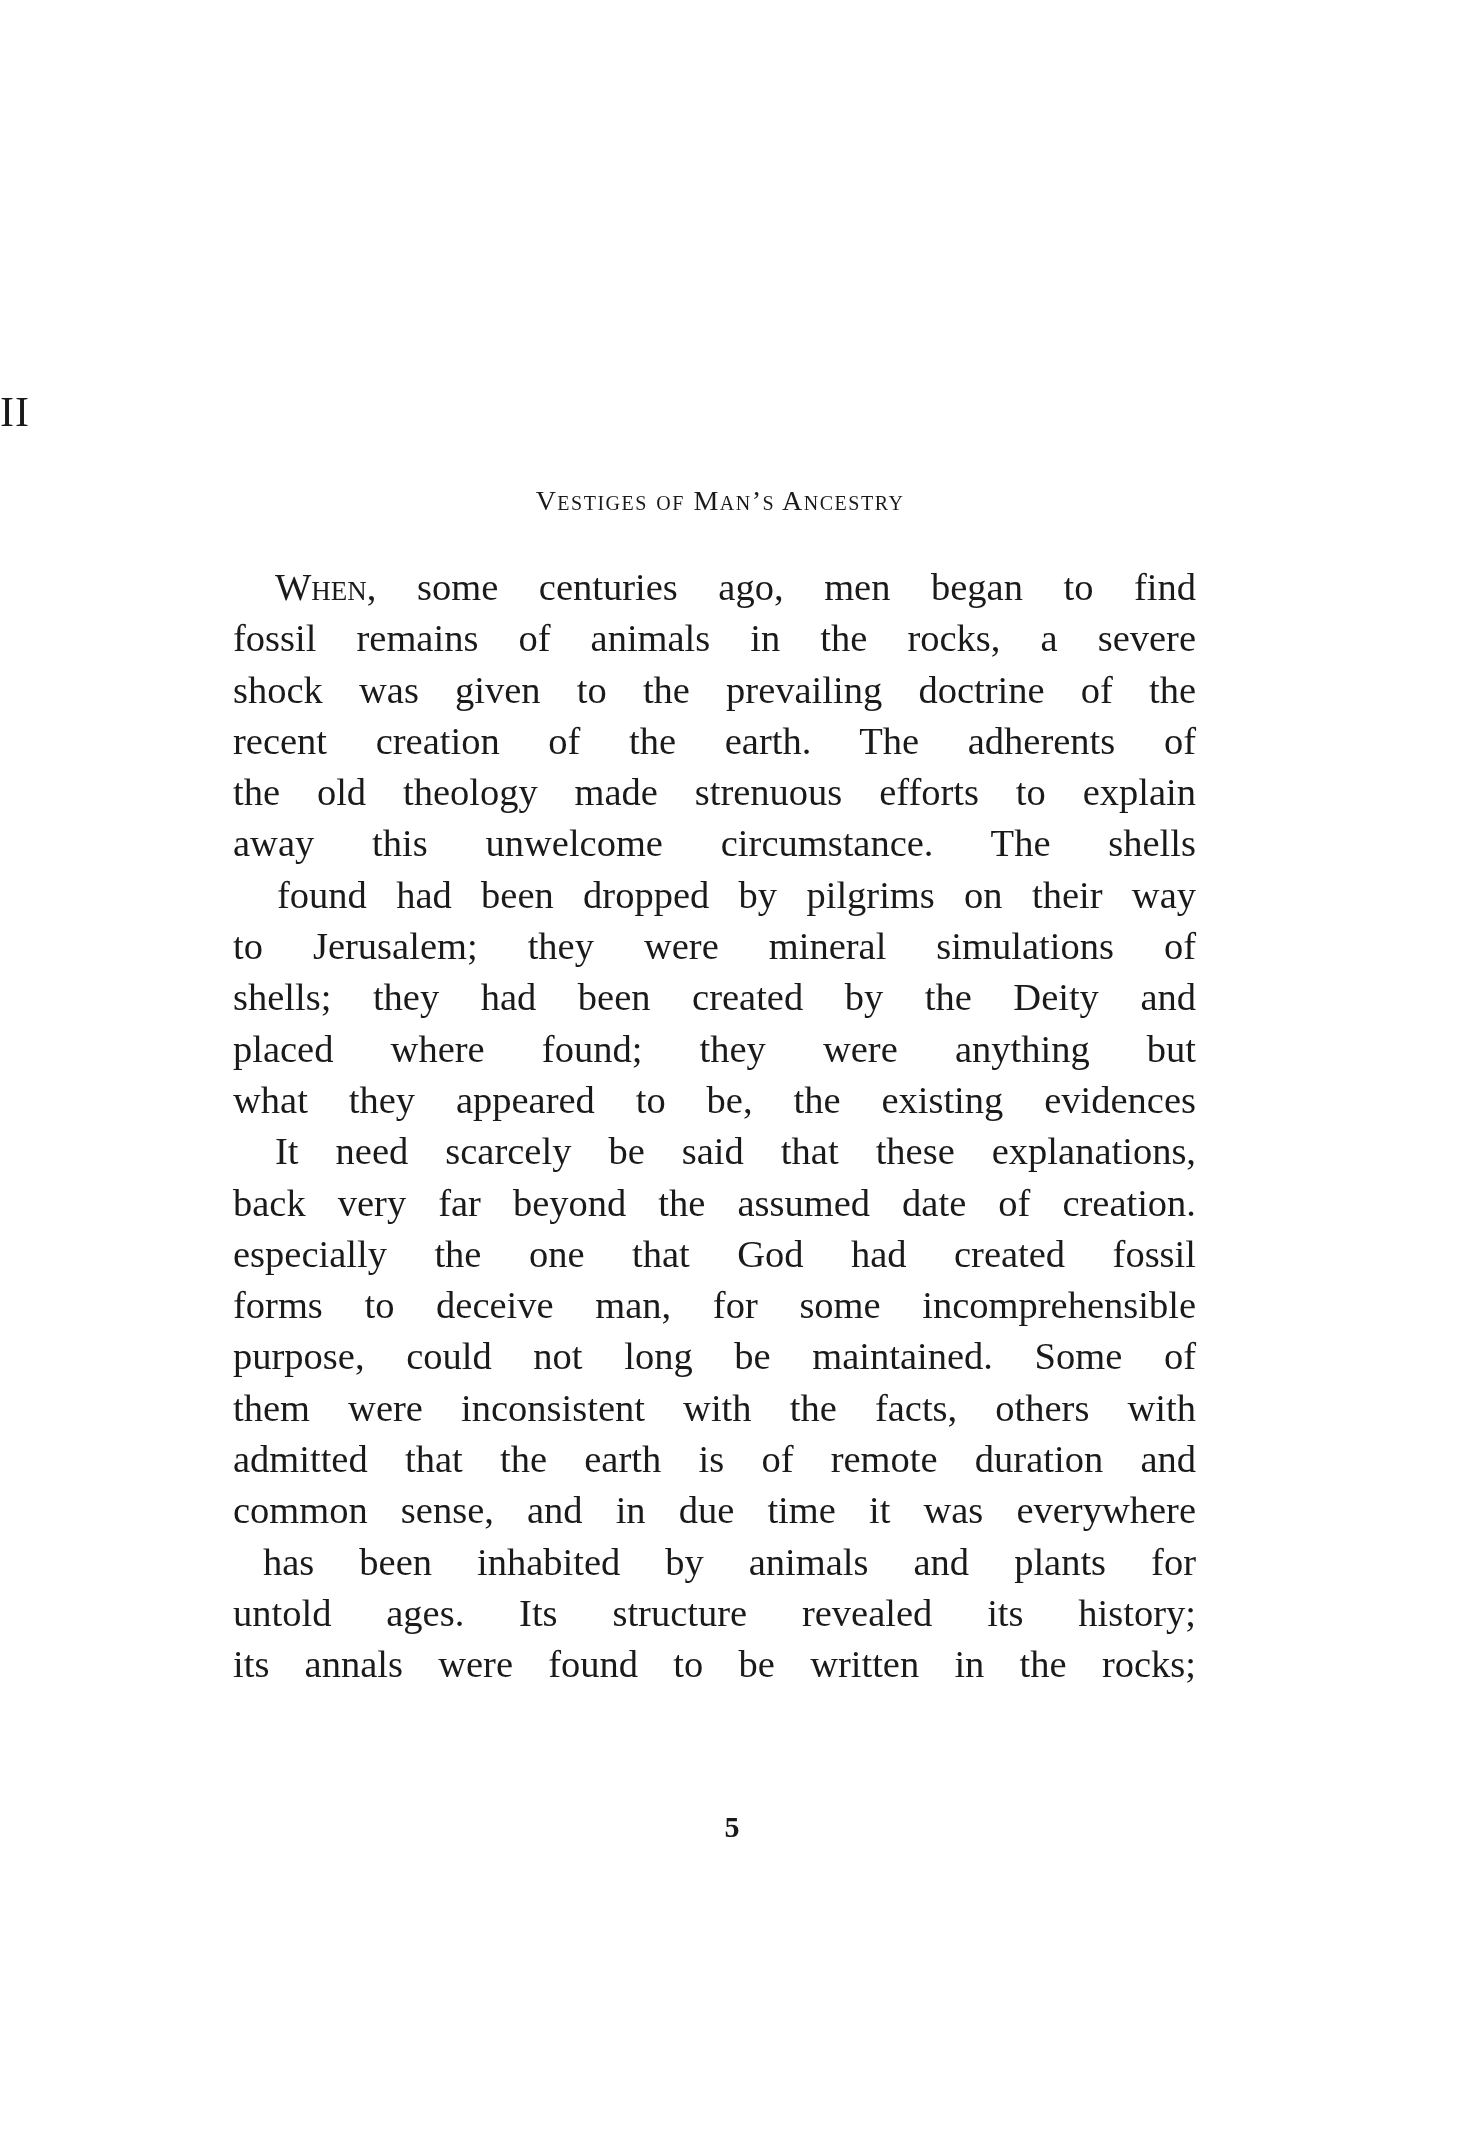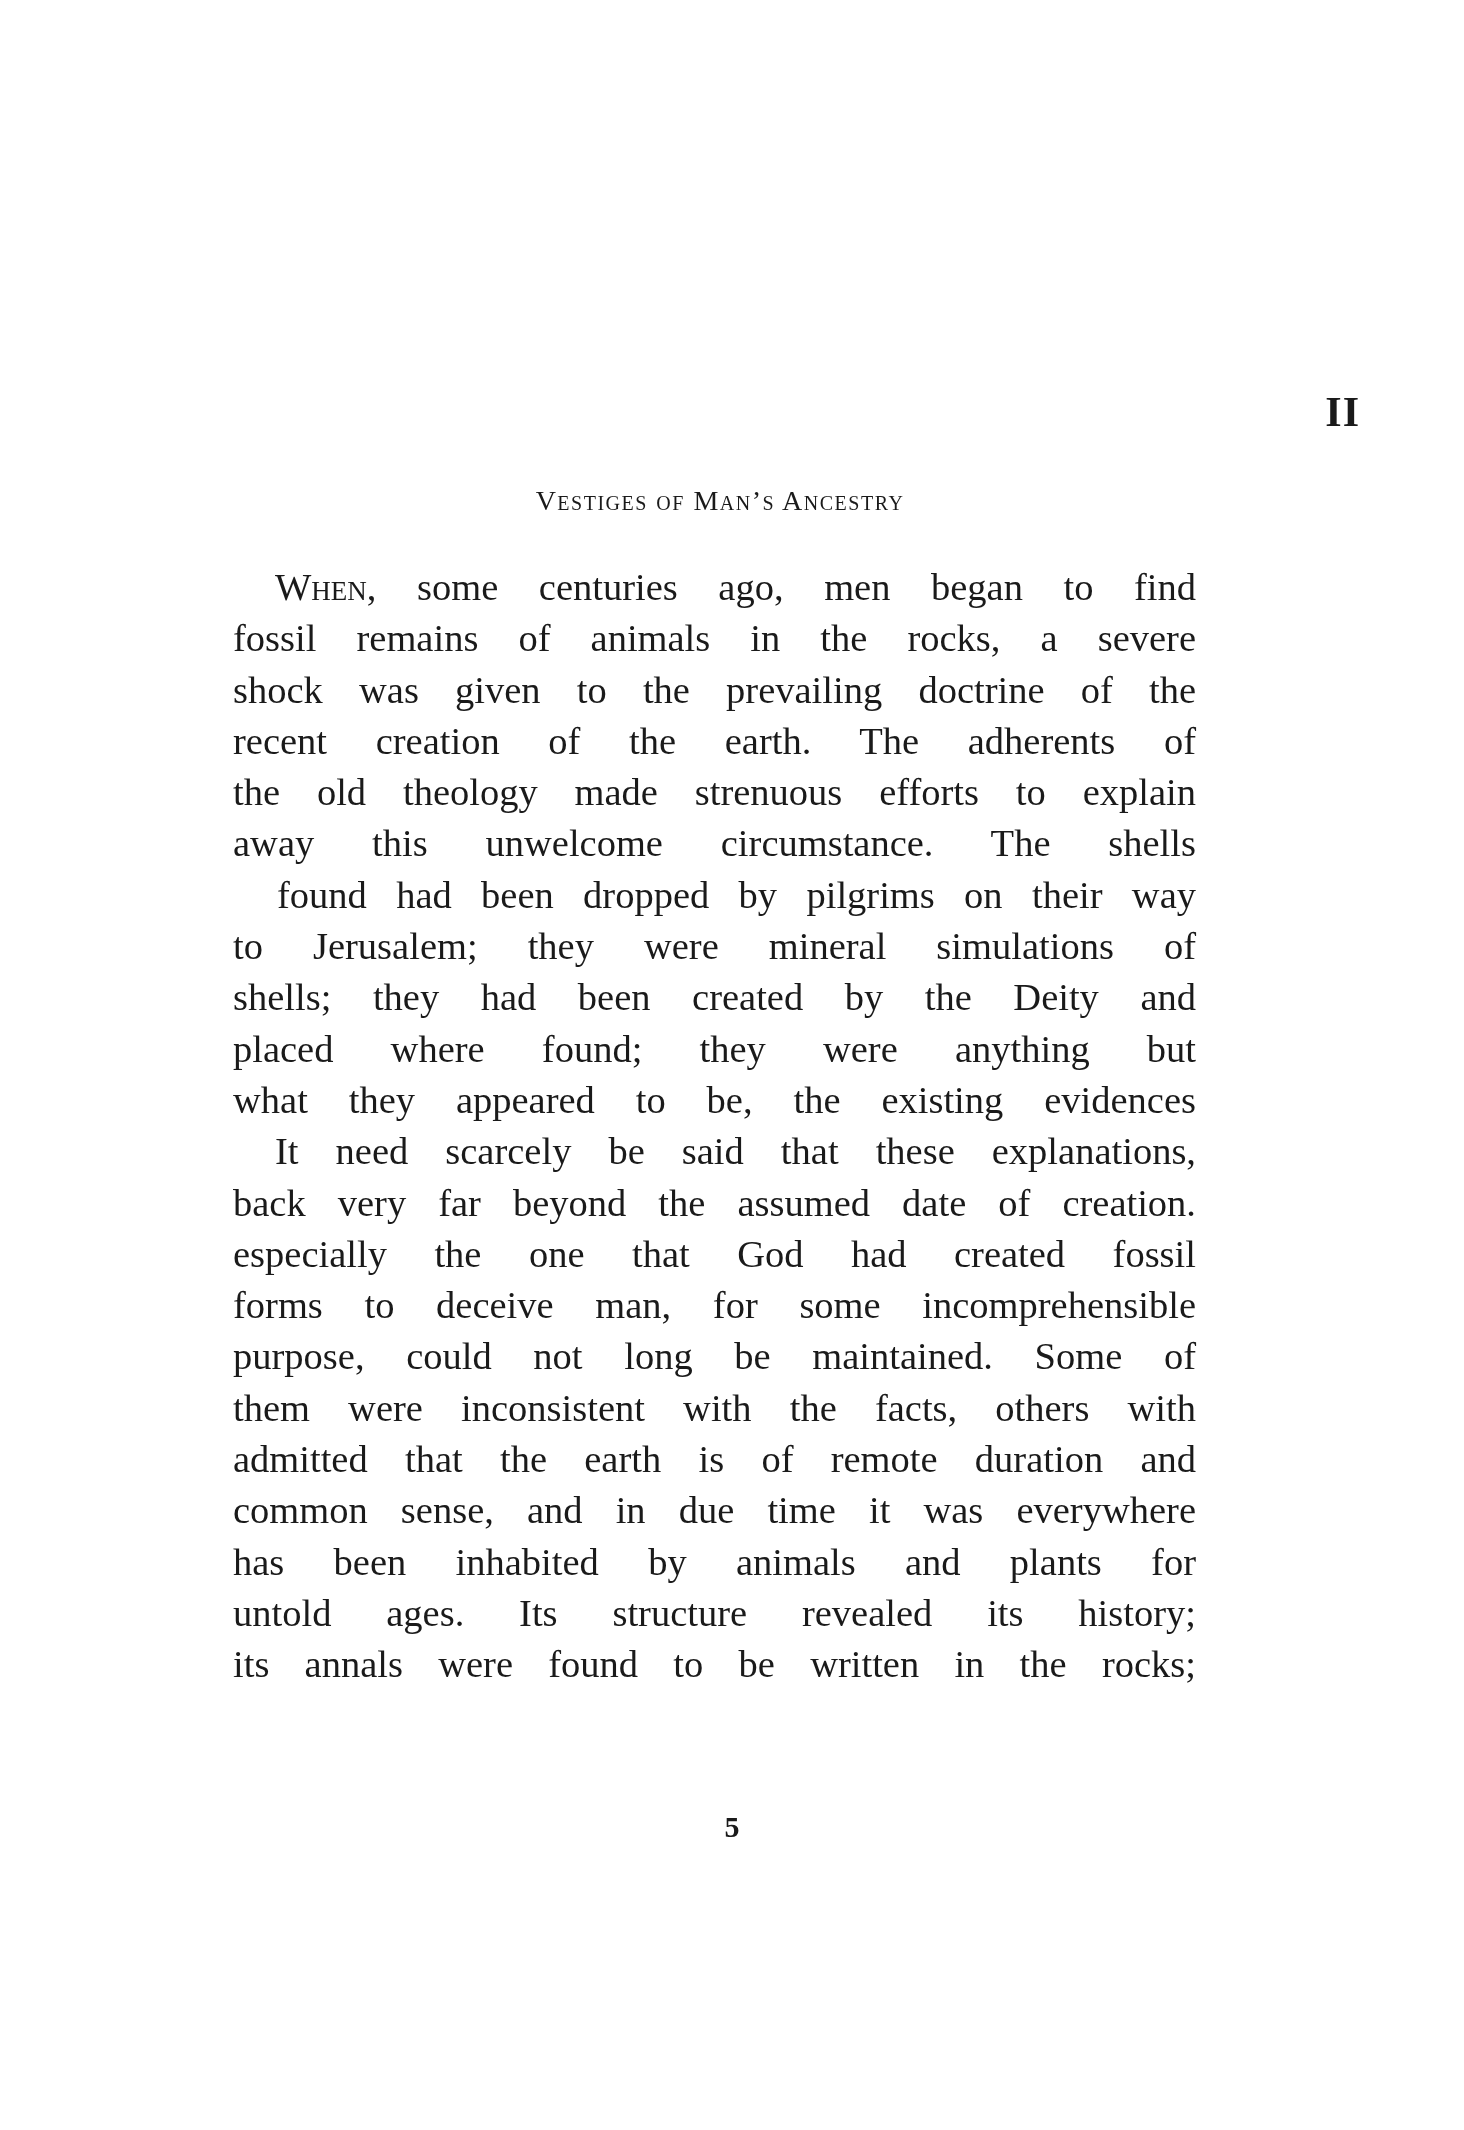--- a/index.html
+++ b/index.html
@@ -4,7 +4,7 @@
 <style>
   html, body { margin:0; padding:0; background:#ffffff; }
   body { width:1464px; height:2130px; position:relative; overflow:hidden; font-family:"Liberation Serif","DejaVu Serif",serif; color:#1a1a1a; }
-  .chapter-num { position:absolute; top:388px; left:0; width:1360px; text-align:right; font-size:42px; font-weight:bold; letter-spacing:1px; }
+  .chapter-num { position:absolute; top:388px; left:0; width:1360px; text-align:left; font-size:42px; font-weight:normal; letter-spacing:1px; }
   .chapter-title { position:absolute; top:485px; left:0; width:1440px; text-align:center; font-size:28px; letter-spacing:1.5px; font-variant:small-caps; }
   .body-text { position:absolute; top:562px; left:233px; width:963px; font-size:38.5px; line-height:51.3px; }
   .line { display:block; text-align:justify; text-align-last:justify; white-space:nowrap; height:51.3px; }

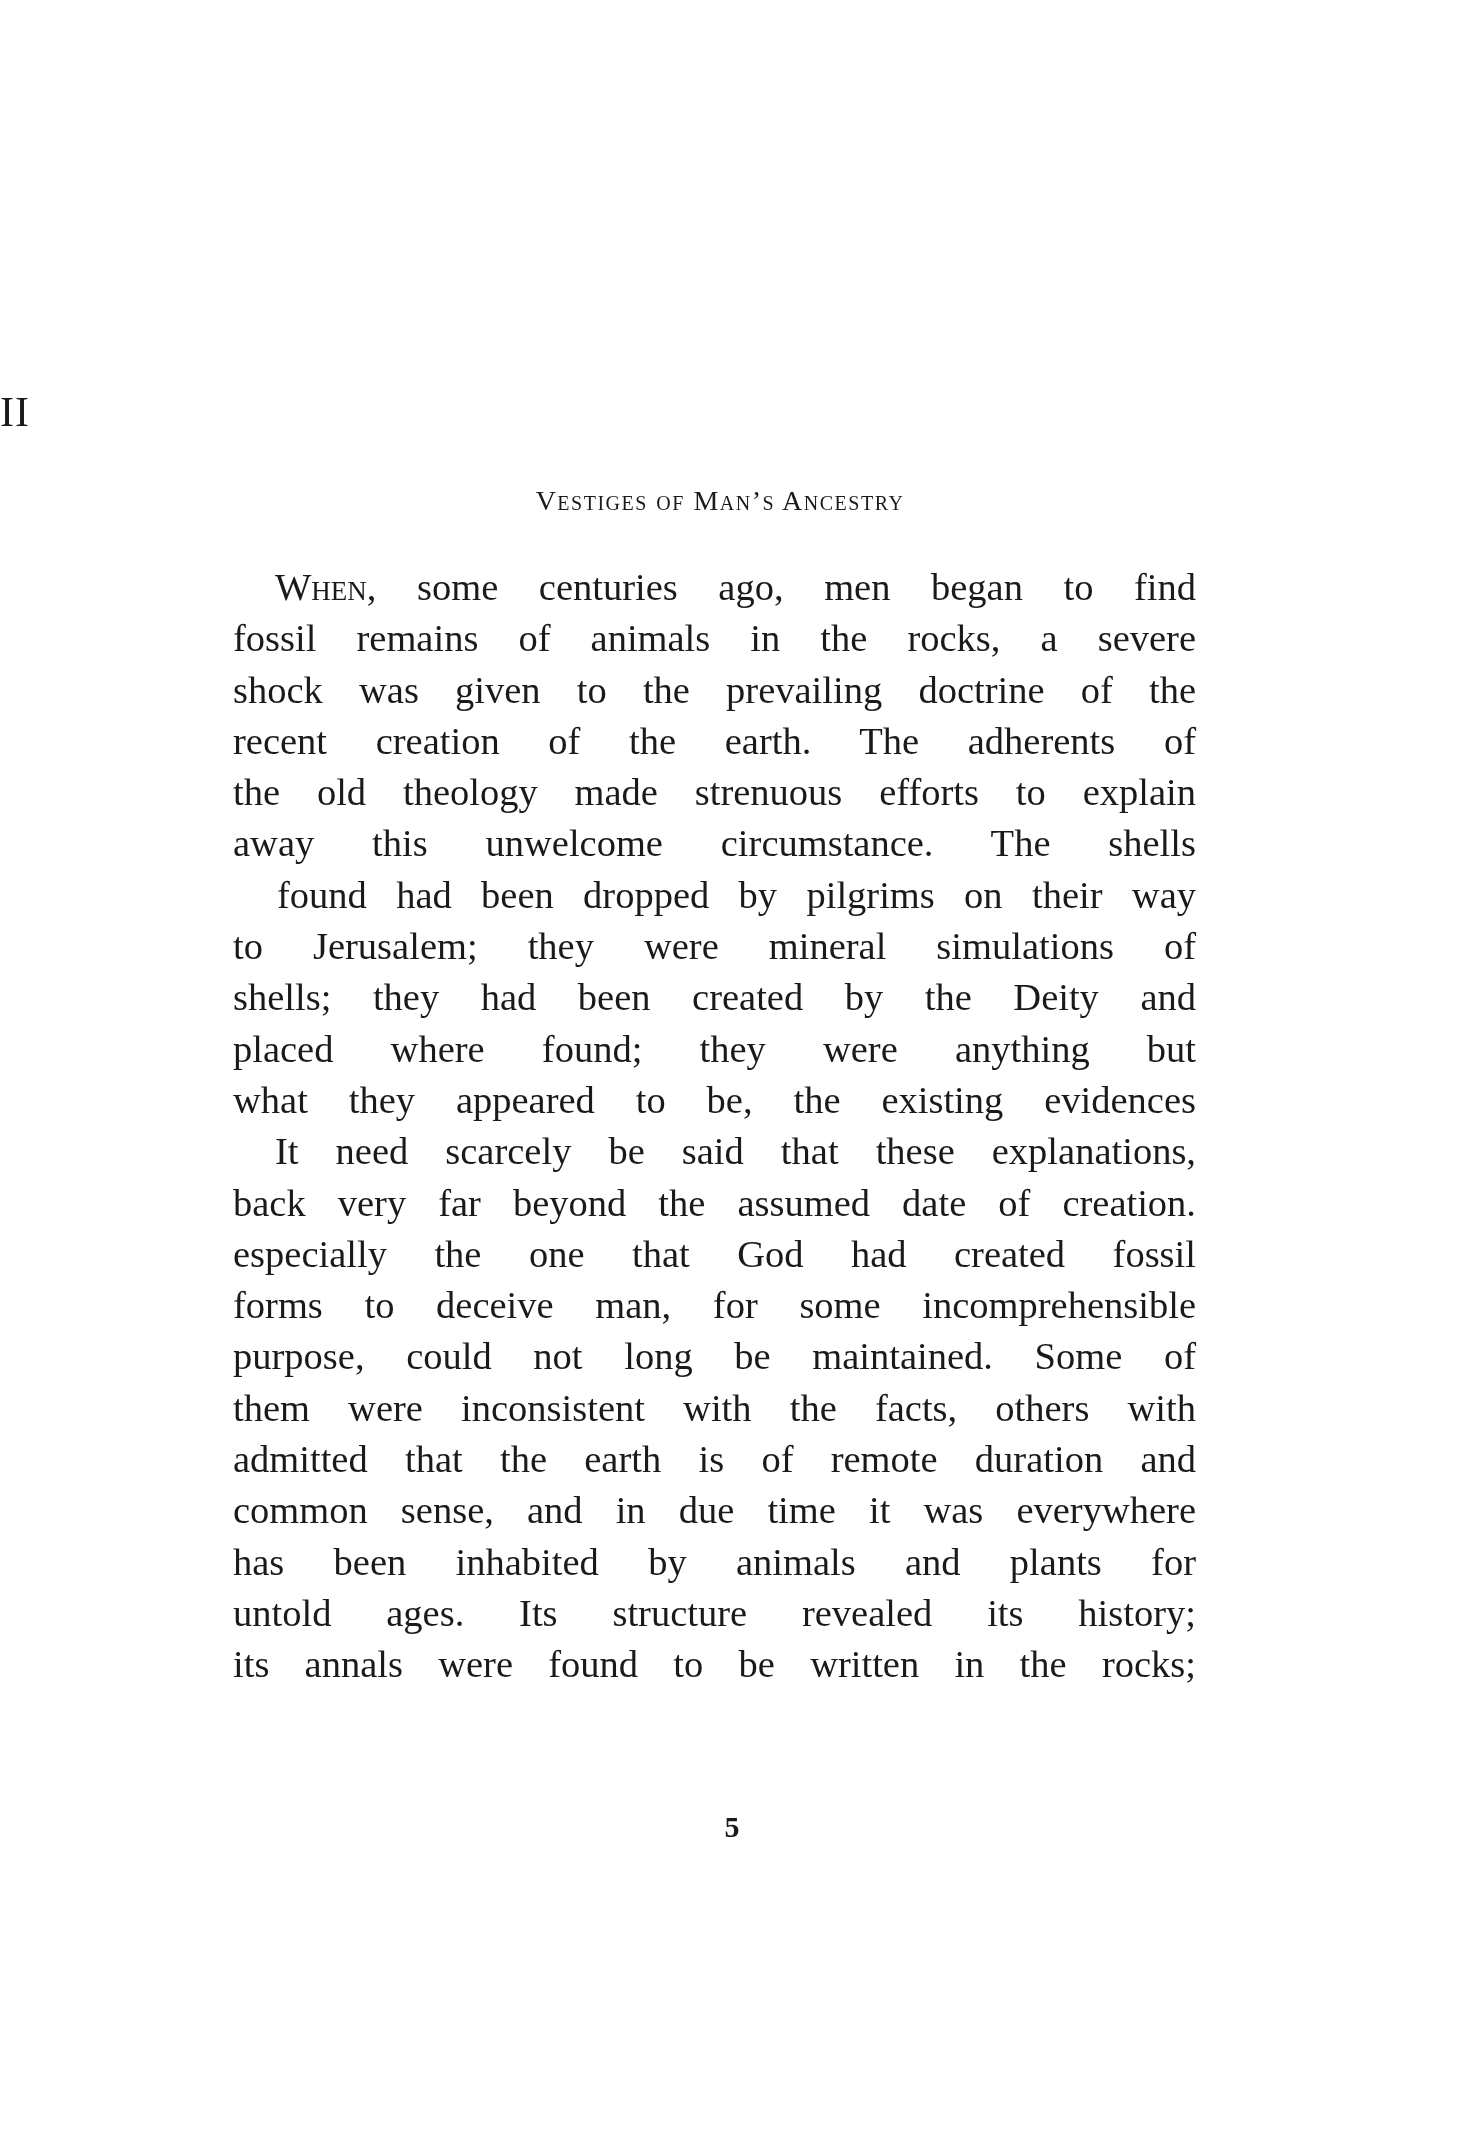--- a/index.html
+++ b/index.html
@@ -38,7 +38,7 @@
   <div class="line" style="white-space: nowrap;">them were inconsistent with the facts, others with</div>
   <div class="line" style="white-space: nowrap;">admitted that the earth is of remote duration and</div>
   <div class="line" style="white-space: nowrap;">common sense, and in due time it was everywhere</div>
-  <div class="line" style="white-space: nowrap;">has been inhabited by animals and plants for</div>
+  <div class="line" style="white-space: nowrap; margin-left: 30px;">has been inhabited by animals and plants for</div>
   <div class="line" style="white-space: nowrap;">untold ages. Its structure revealed its history;</div>
   <div class="line" style="white-space: nowrap;">its annals were found to be written in the rocks;</div>
 </div>

